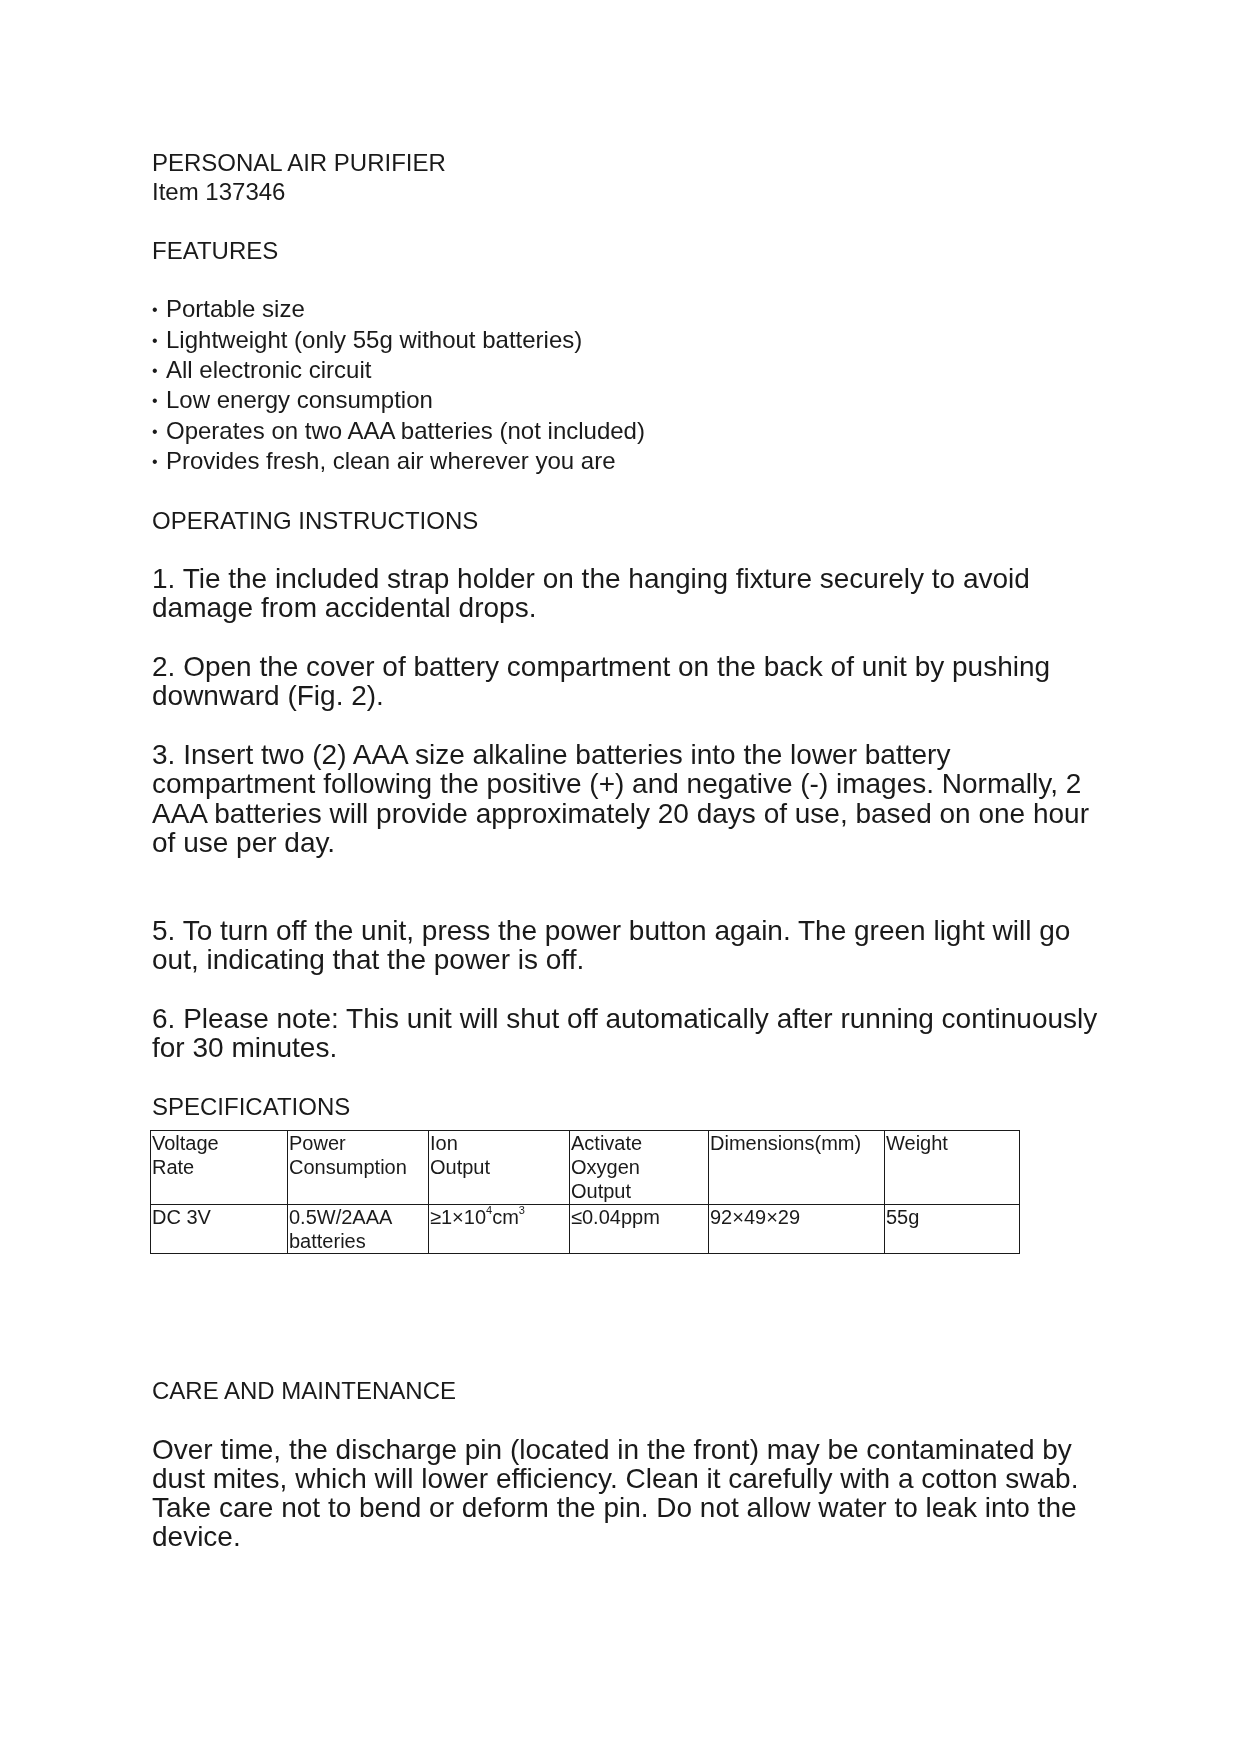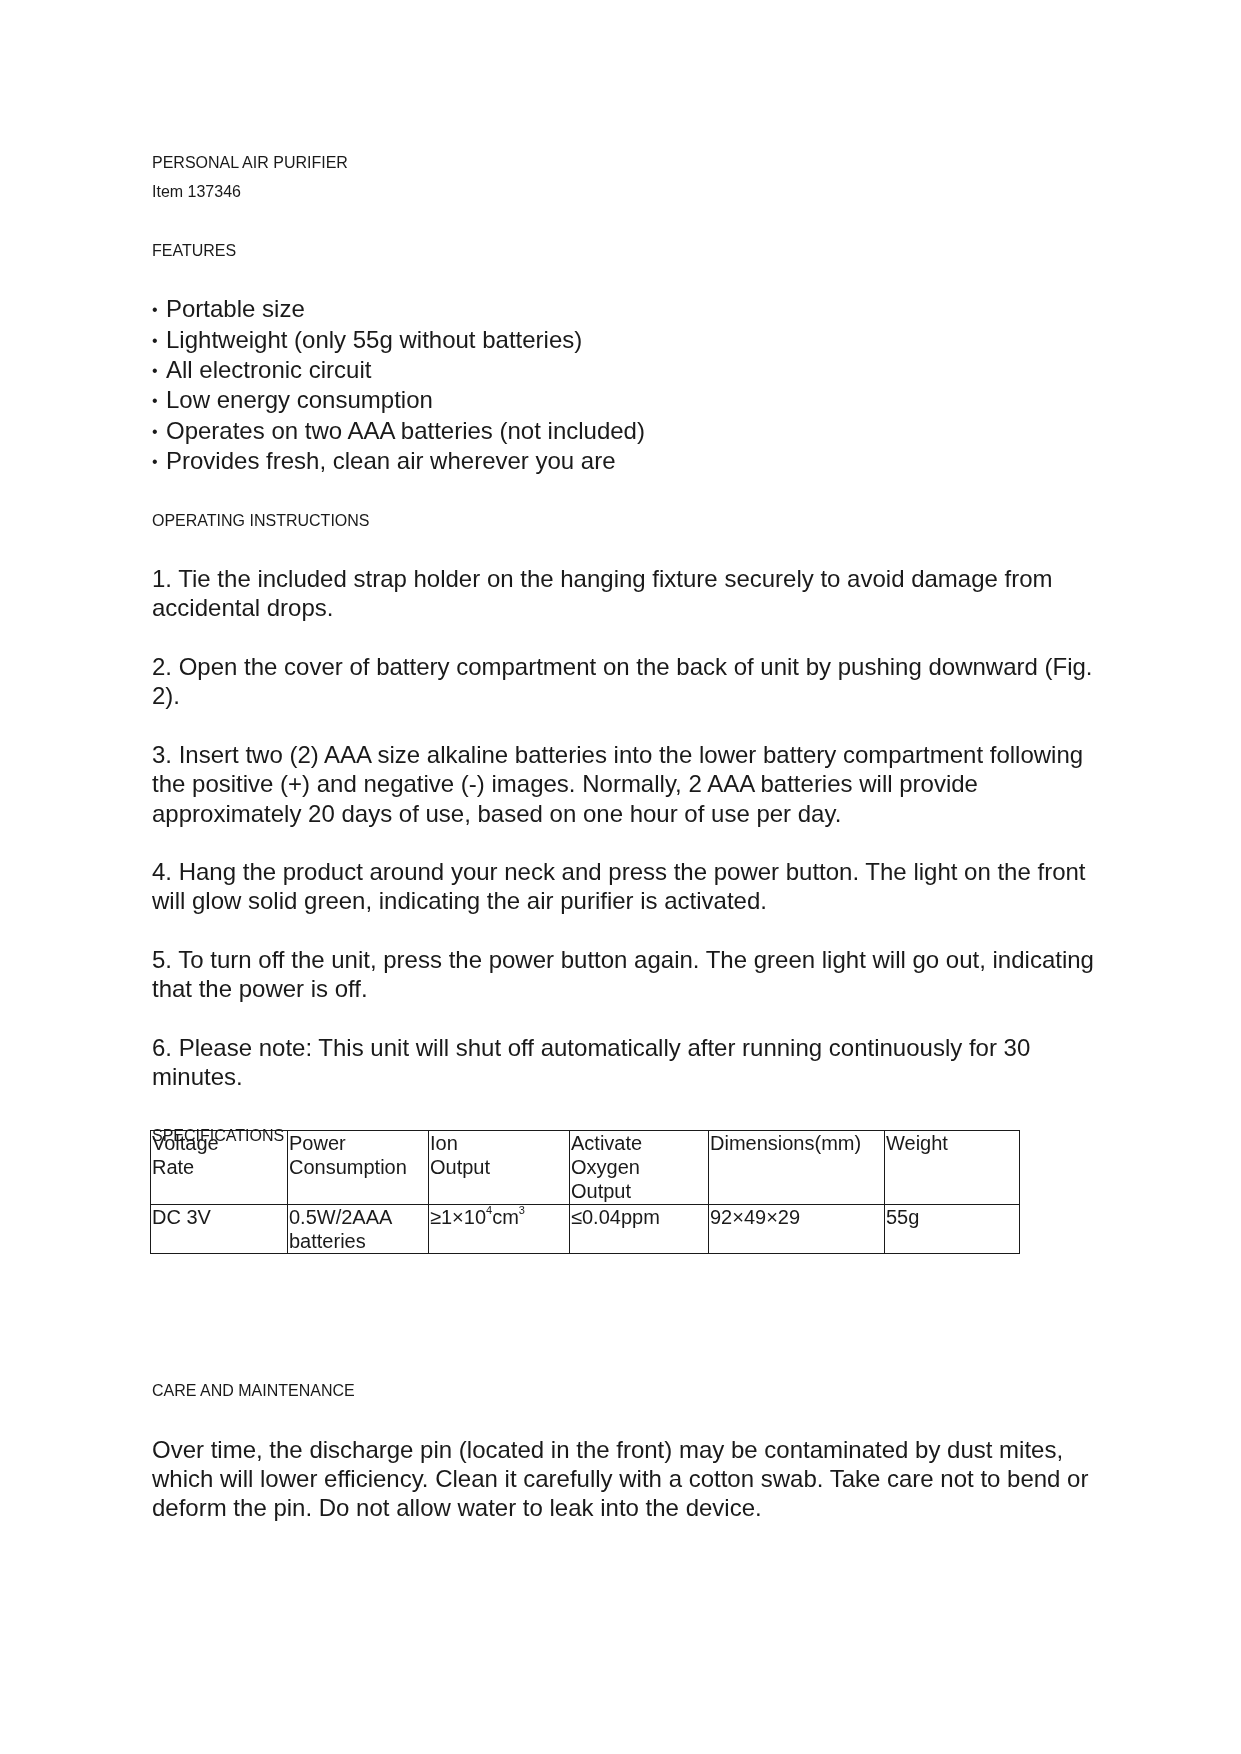--- a/index.html
+++ b/index.html
@@ -6,7 +6,7 @@
   body { width: 1241px; height: 1754px; position: relative; overflow: hidden;
          font-family: "Liberation Sans", sans-serif; color: #1a1a1a; }
   .page { position: absolute; left: 152px; top: 148px; width: 960px; }
-  .line { font-size: 16px; line-height: 29.3px; margin: 0; white-space: nowrap; }
+  .line { font-size: 24px; line-height: 29.3px; margin: 0; white-space: nowrap; }
   .gap { height: 29.3px; }
   p.para { font-size: 24px; line-height: 29.3px; margin: 0; white-space: normal; width: 960px; }
   ul.features { list-style: none; margin: 0; padding: 0; }

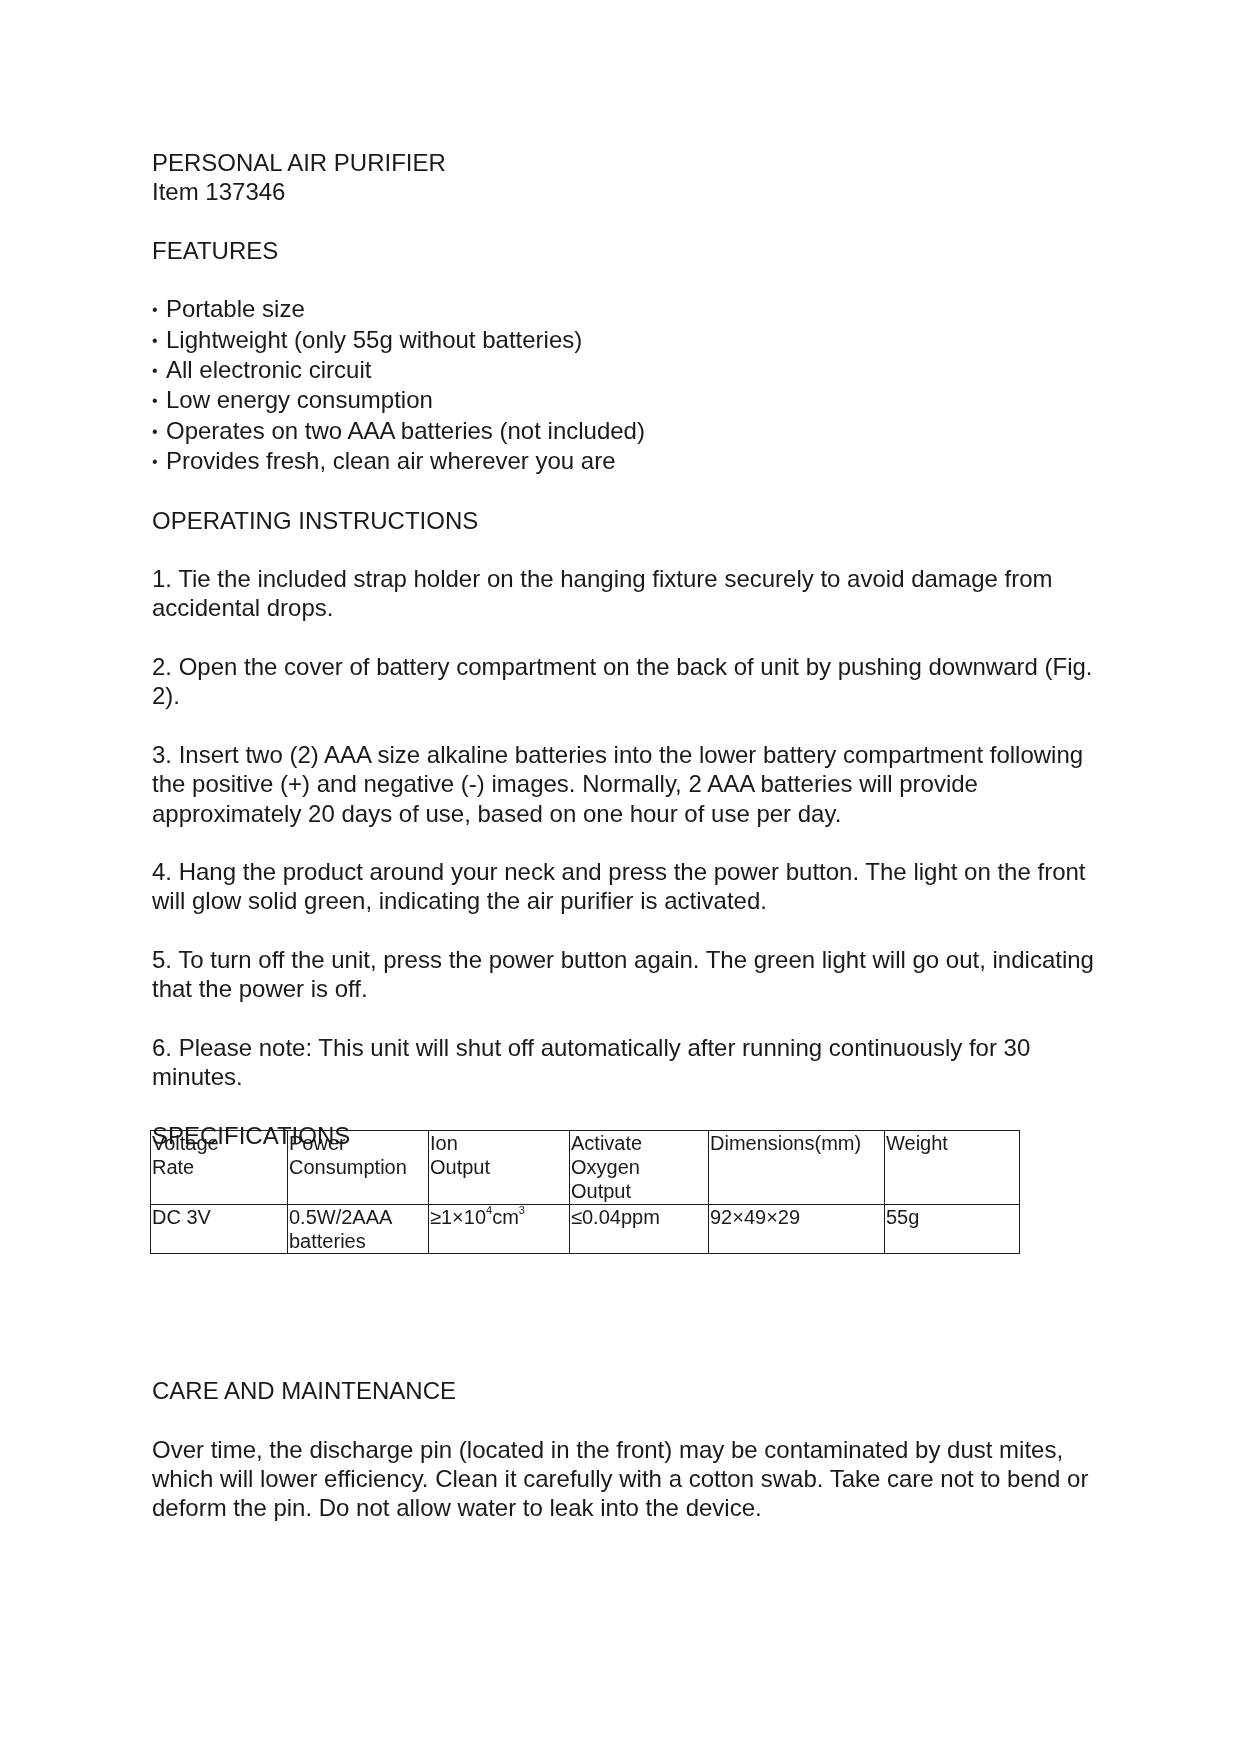--- a/index.html
+++ b/index.html
@@ -8,7 +8,7 @@
   .page { position: absolute; left: 152px; top: 148px; width: 960px; }
   .line { font-size: 24px; line-height: 29.3px; margin: 0; white-space: nowrap; }
   .gap { height: 29.3px; }
-  p.para { font-size: 24px; line-height: 29.3px; margin: 0; white-space: normal; width: 960px; }
+  p.para { font-size: 28px; line-height: 29.3px; margin: 0; white-space: normal; width: 960px; }
   ul.features { list-style: none; margin: 0; padding: 0; }
   ul.features li { font-size: 24px; line-height: 29.3px; white-space: nowrap; }
   .bullet { display: inline-block; width: 14px; font-size: 16px; vertical-align: 2px; }

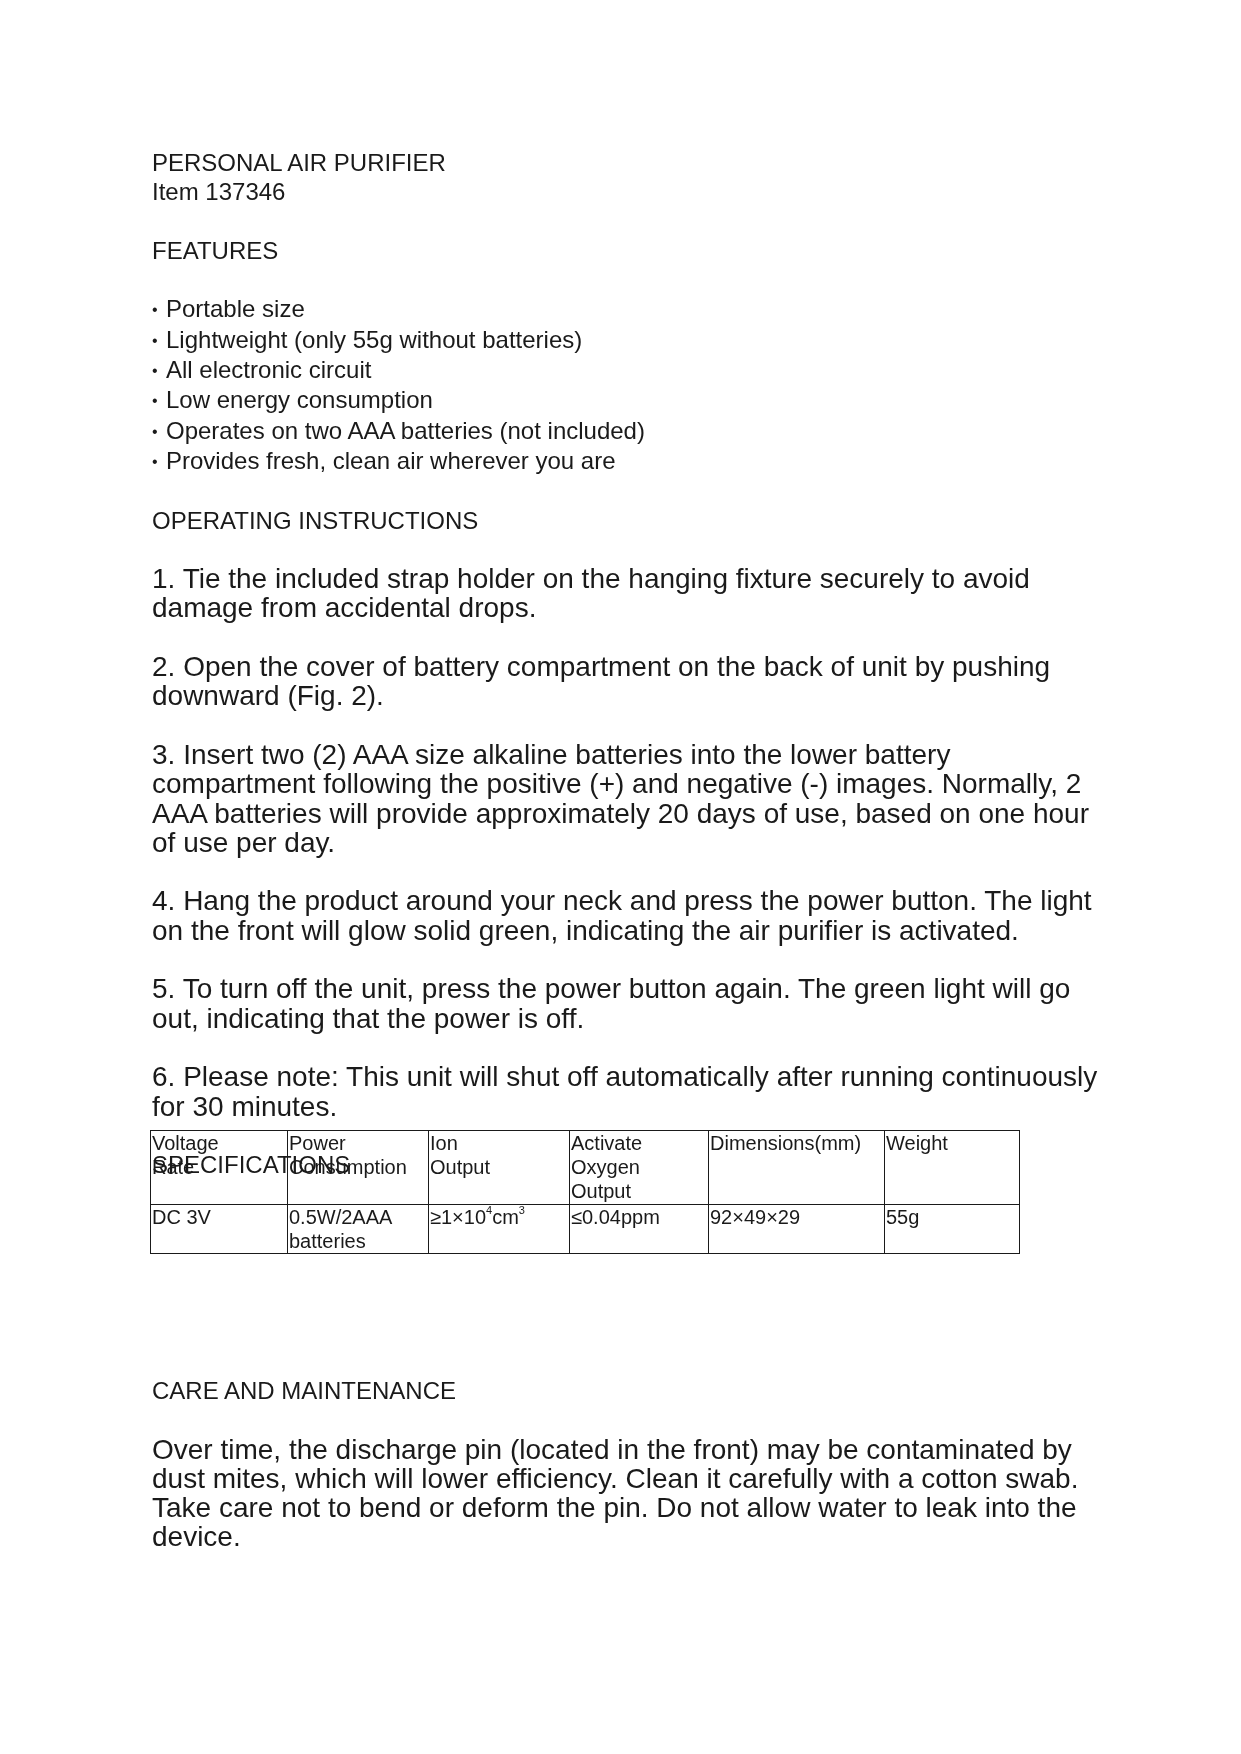--- a/index.html
+++ b/index.html
@@ -60,7 +60,6 @@
         <div class="gap"></div>
       </li>
     <li>
-        <p class="para">4. Hang the product around your neck and press the power button. The light on the front will glow solid green, indicating the air purifier is activated.</p>
         <div class="gap"></div>
       </li>
     <li>

